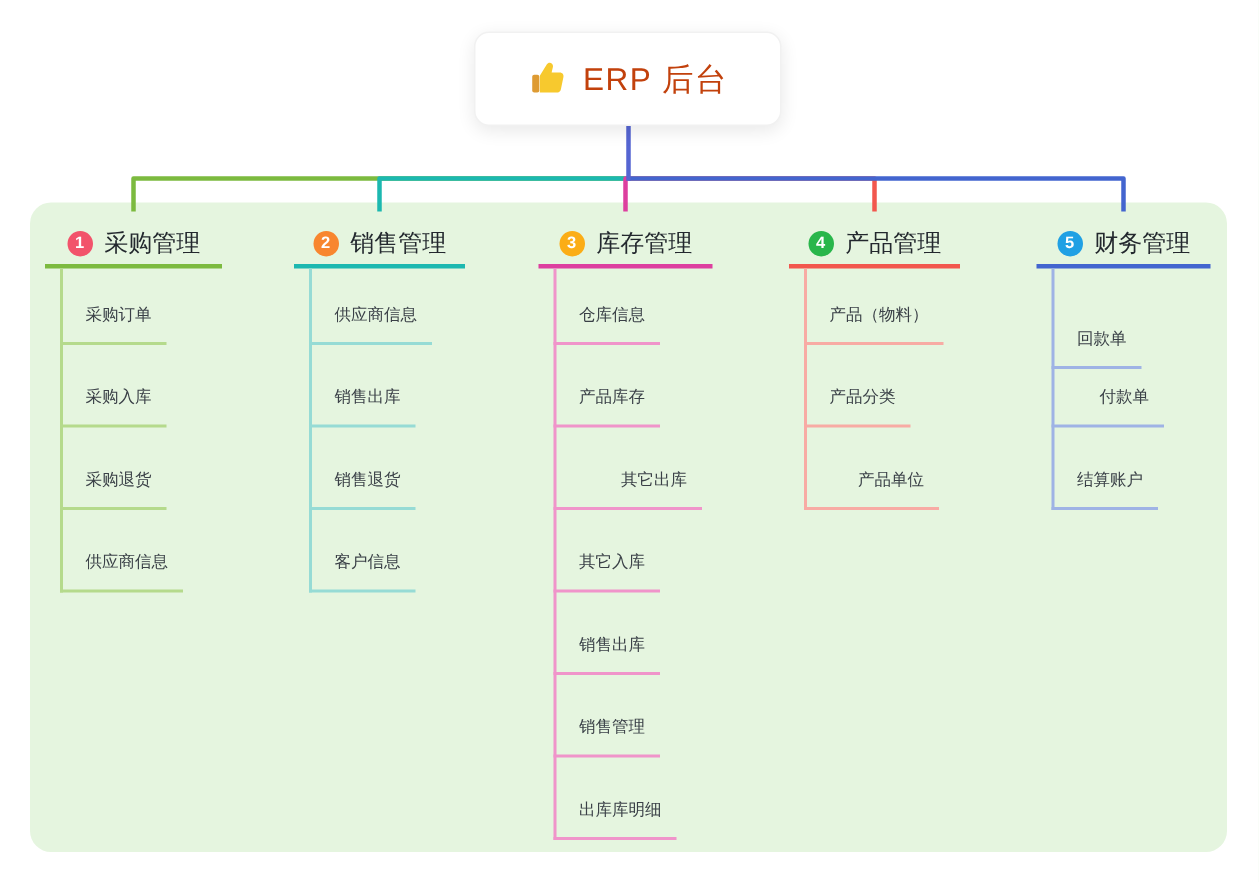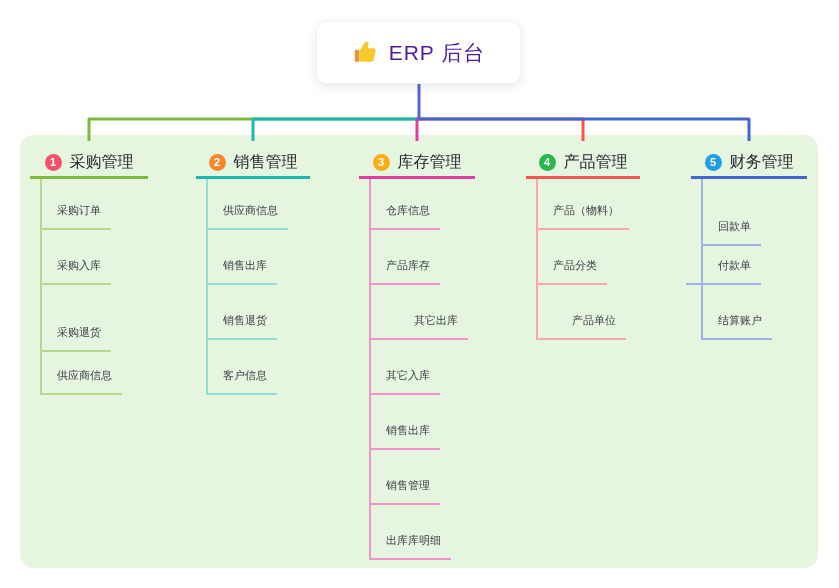--- a/index.html
+++ b/index.html
@@ -14,7 +14,7 @@
     display:flex;align-items:center;justify-content:center;gap:10px;
     box-sizing:border-box;
   }
-  #root-card .root-title{font-size:21px;color:#4c1d95;letter-spacing:1px;}
+  #root-card .root-title{font-size:21px;color:#c2410c;letter-spacing:1px;}
   .branch-title{
     position:absolute;top:148px;height:28px;box-sizing:content-box;
     display:flex;align-items:center;justify-content:center;gap:8px;

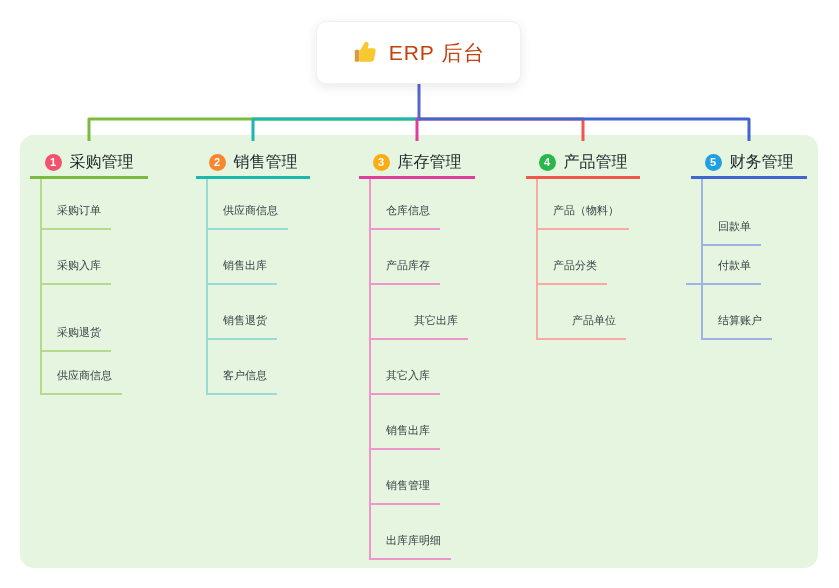--- a/index.html
+++ b/index.html
@@ -102,7 +102,7 @@
       </div>
       <div class="spine" style="left: 701px; top: 179px; height: 161px; background: rgb(159, 179, 229);"></div>
       <div class="child-node" style="left: 701px; top: 218px; border-bottom: 2px solid rgb(159, 179, 229);">回款单</div>
-      <div class="child-node" style="left: 686px; top: 257px; border-bottom: 2px solid rgb(159, 179, 229); padding-left: 32px;">付款单</div>
+      <div class="child-node" style="left: 701px; top: 257px; border-bottom: 2px solid rgb(159, 179, 229); padding-left: 32px;">付款单</div>
       <div class="child-node" style="left: 701px; top: 312px; border-bottom: 2px solid rgb(159, 179, 229); text-align: center;">结算账户</div>
     </div>
 </div>

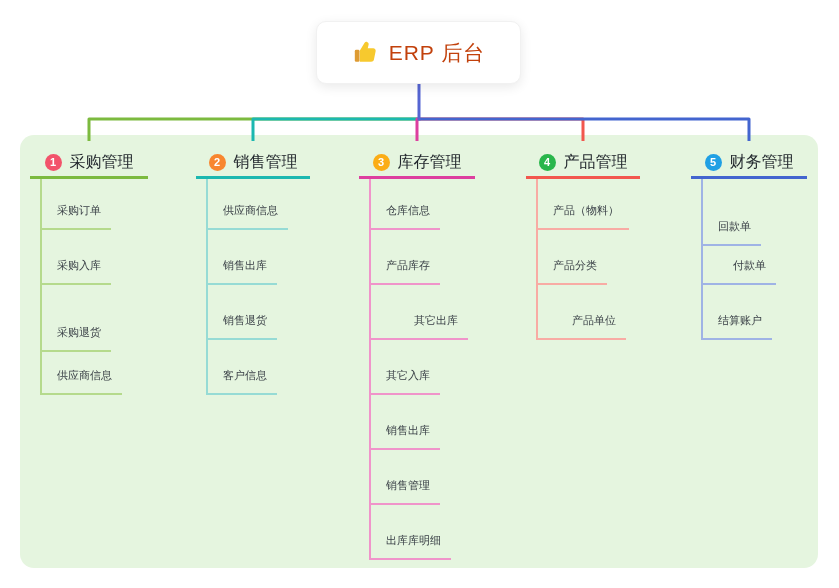--- a/index.html
+++ b/index.html
@@ -65,7 +65,7 @@
       <div class="spine" style="left: 40px; top: 179px; height: 216px; background: rgb(181, 218, 140);"></div>
       <div class="child-node" style="left: 40px; top: 202px; border-bottom: 2px solid rgb(181, 218, 140);">采购订单</div>
       <div class="child-node" style="left: 40px; top: 257px; border-bottom: 2px solid rgb(181, 218, 140);">采购入库</div>
-      <div class="child-node" style="left: 40px; top: 324px; border-bottom: 2px solid rgb(181, 218, 140);">采购退货</div>
+      <div class="child-node" style="left: 40px; top: 312px; border-bottom: 2px solid rgb(181, 218, 140);">采购退货</div>
       <div class="child-node" style="left: 40px; top: 367px; border-bottom: 2px solid rgb(181, 218, 140);">供应商信息</div>
       <div class="branch-title" style="left: 196px; width: 114px; border-bottom: 3px solid rgb(28, 184, 176);">
         <span class="badge" style="background: rgb(248, 134, 47);">2</span>

